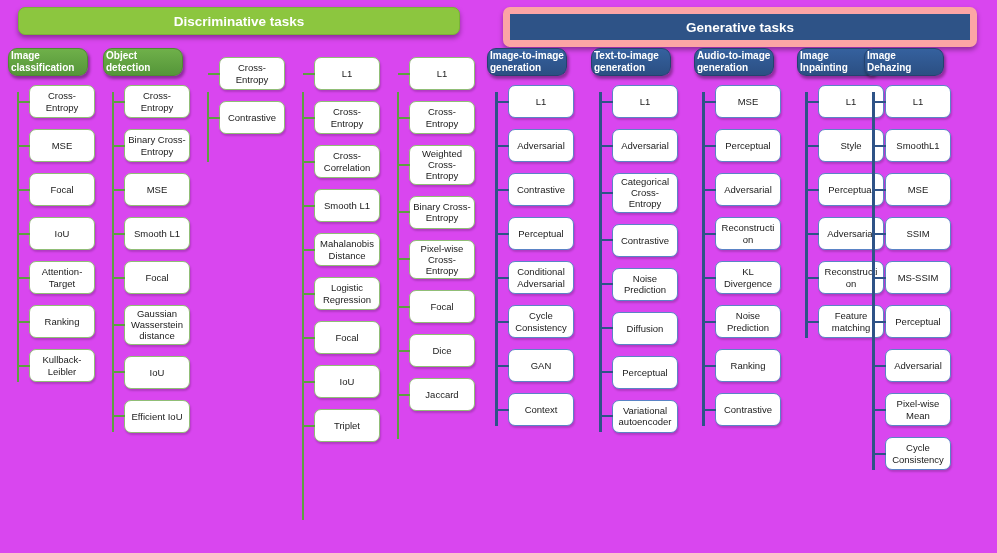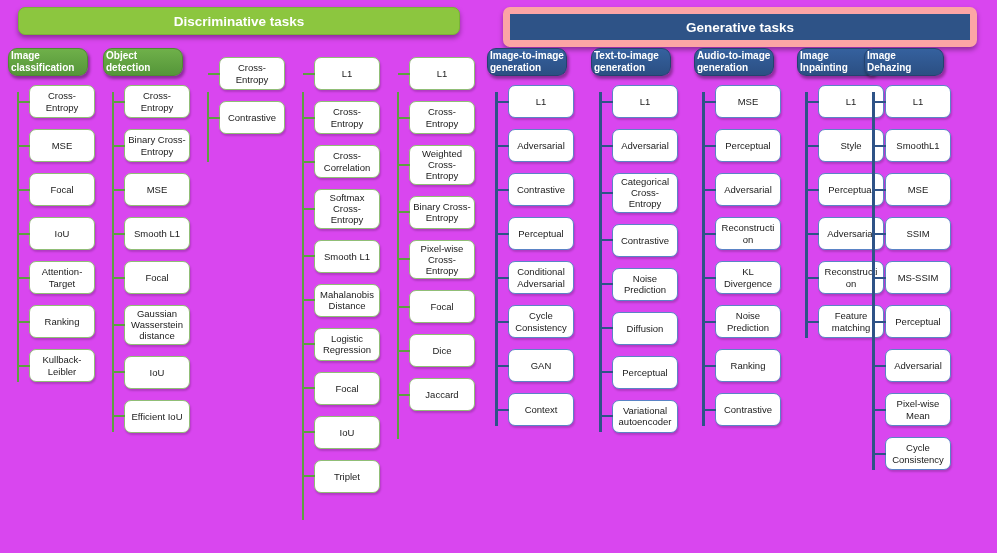--- a/index.html
+++ b/index.html
@@ -102,7 +102,6 @@
         <div class="node">L1</div>
         <div class="node">Cross-Entropy</div>
         <div class="node">Cross-Correlation</div>
-        <div class="node">Softmax Cross-Entropy</div>
         <div class="node">Smooth L1</div>
         <div class="node">Mahalanobis Distance</div>
         <div class="node">Logistic Regression</div>

